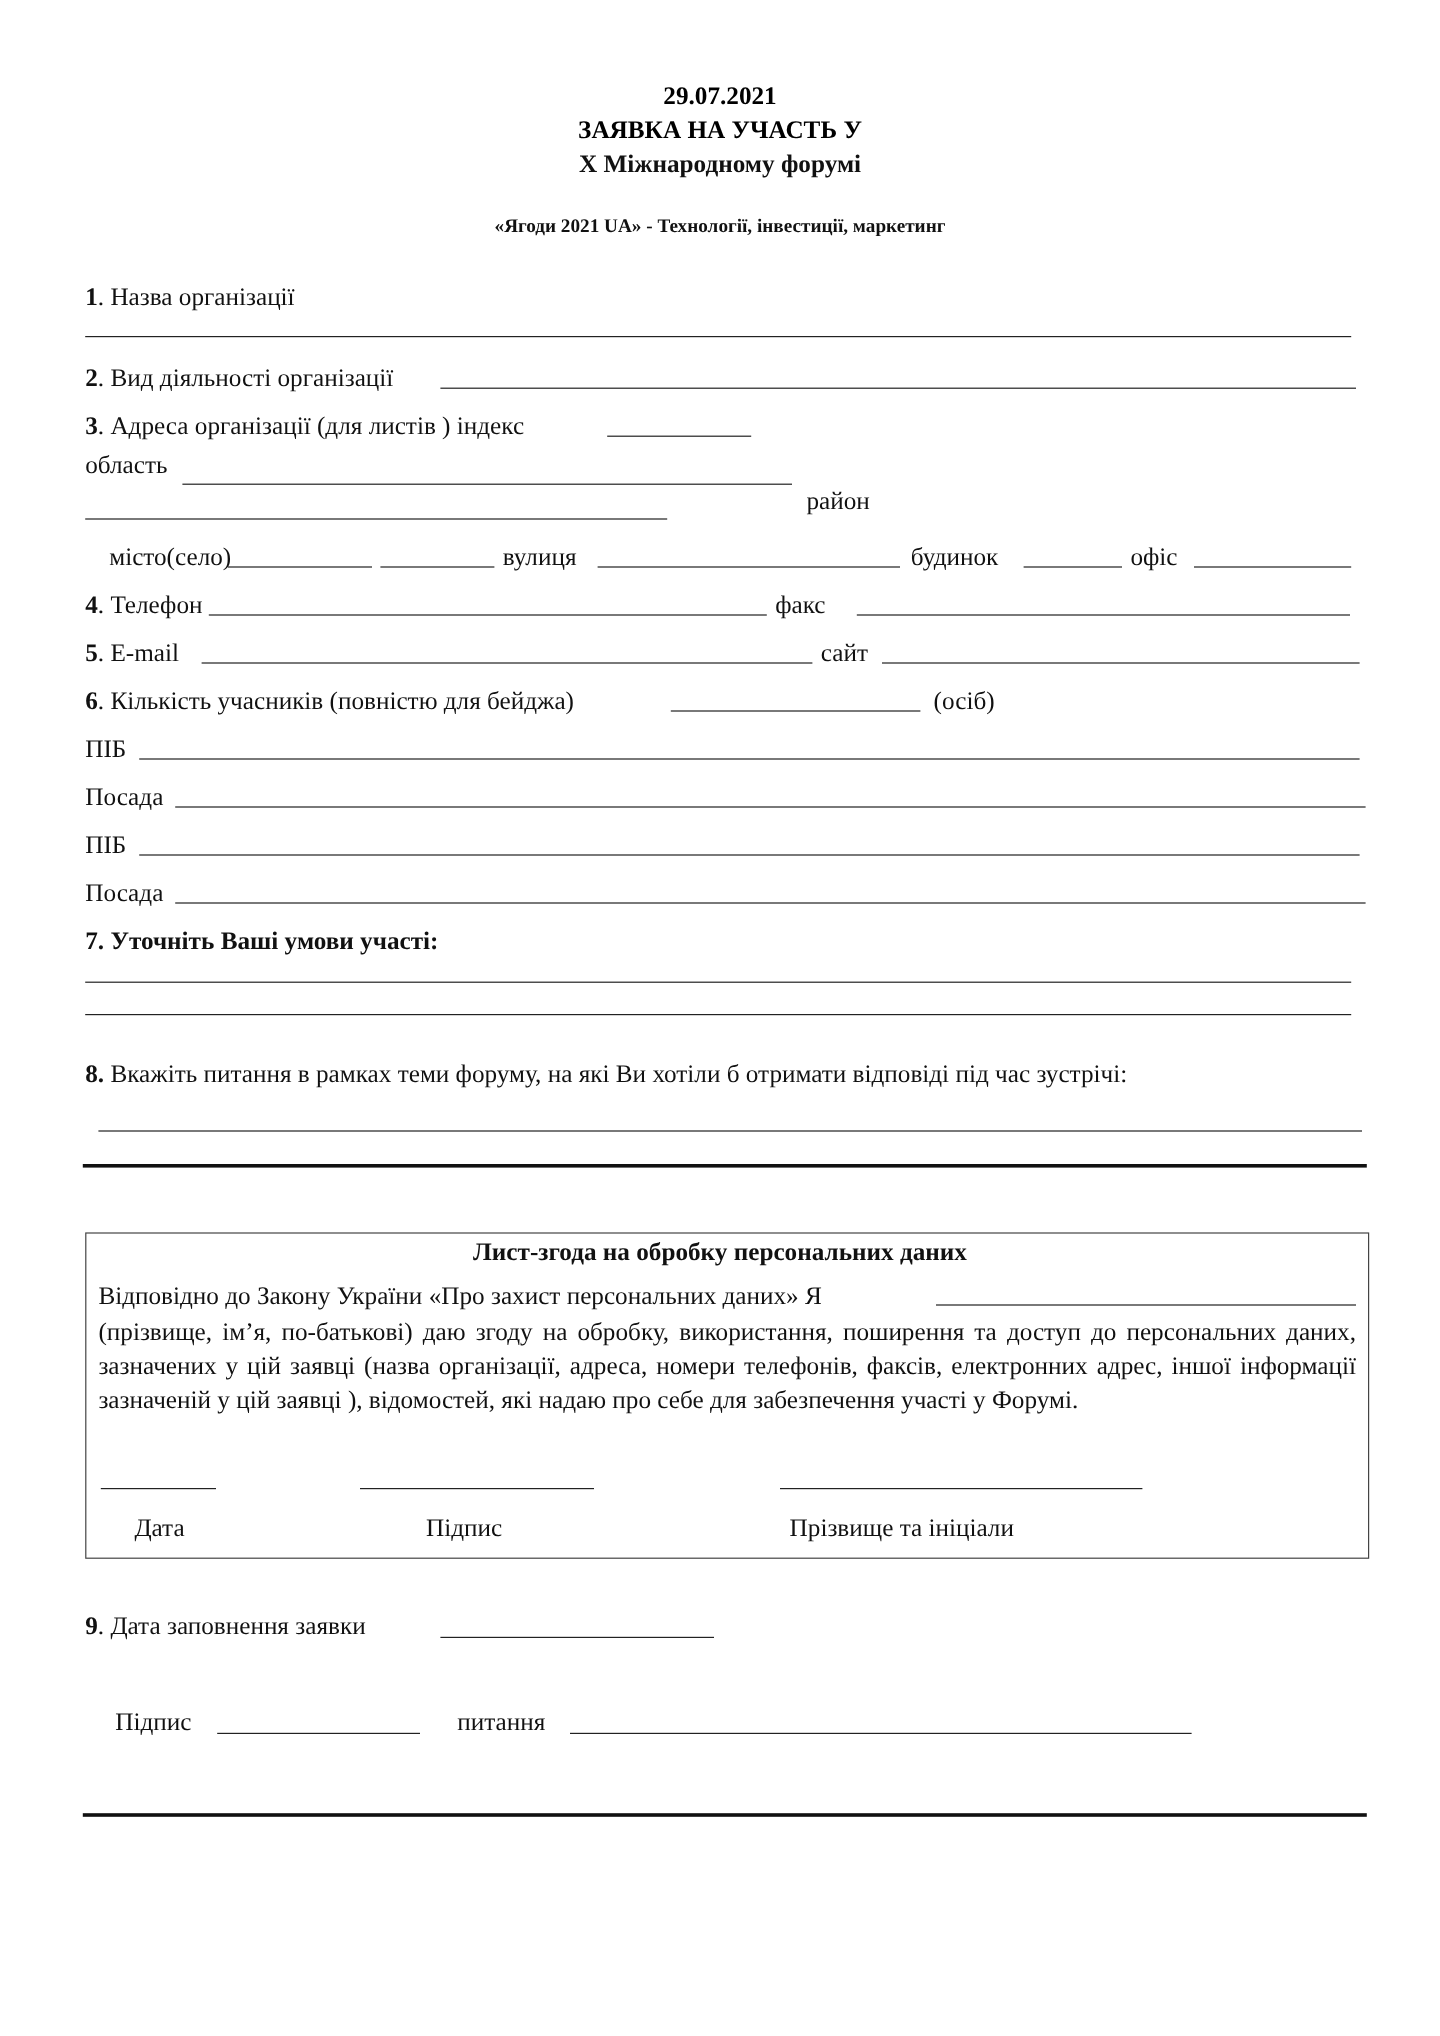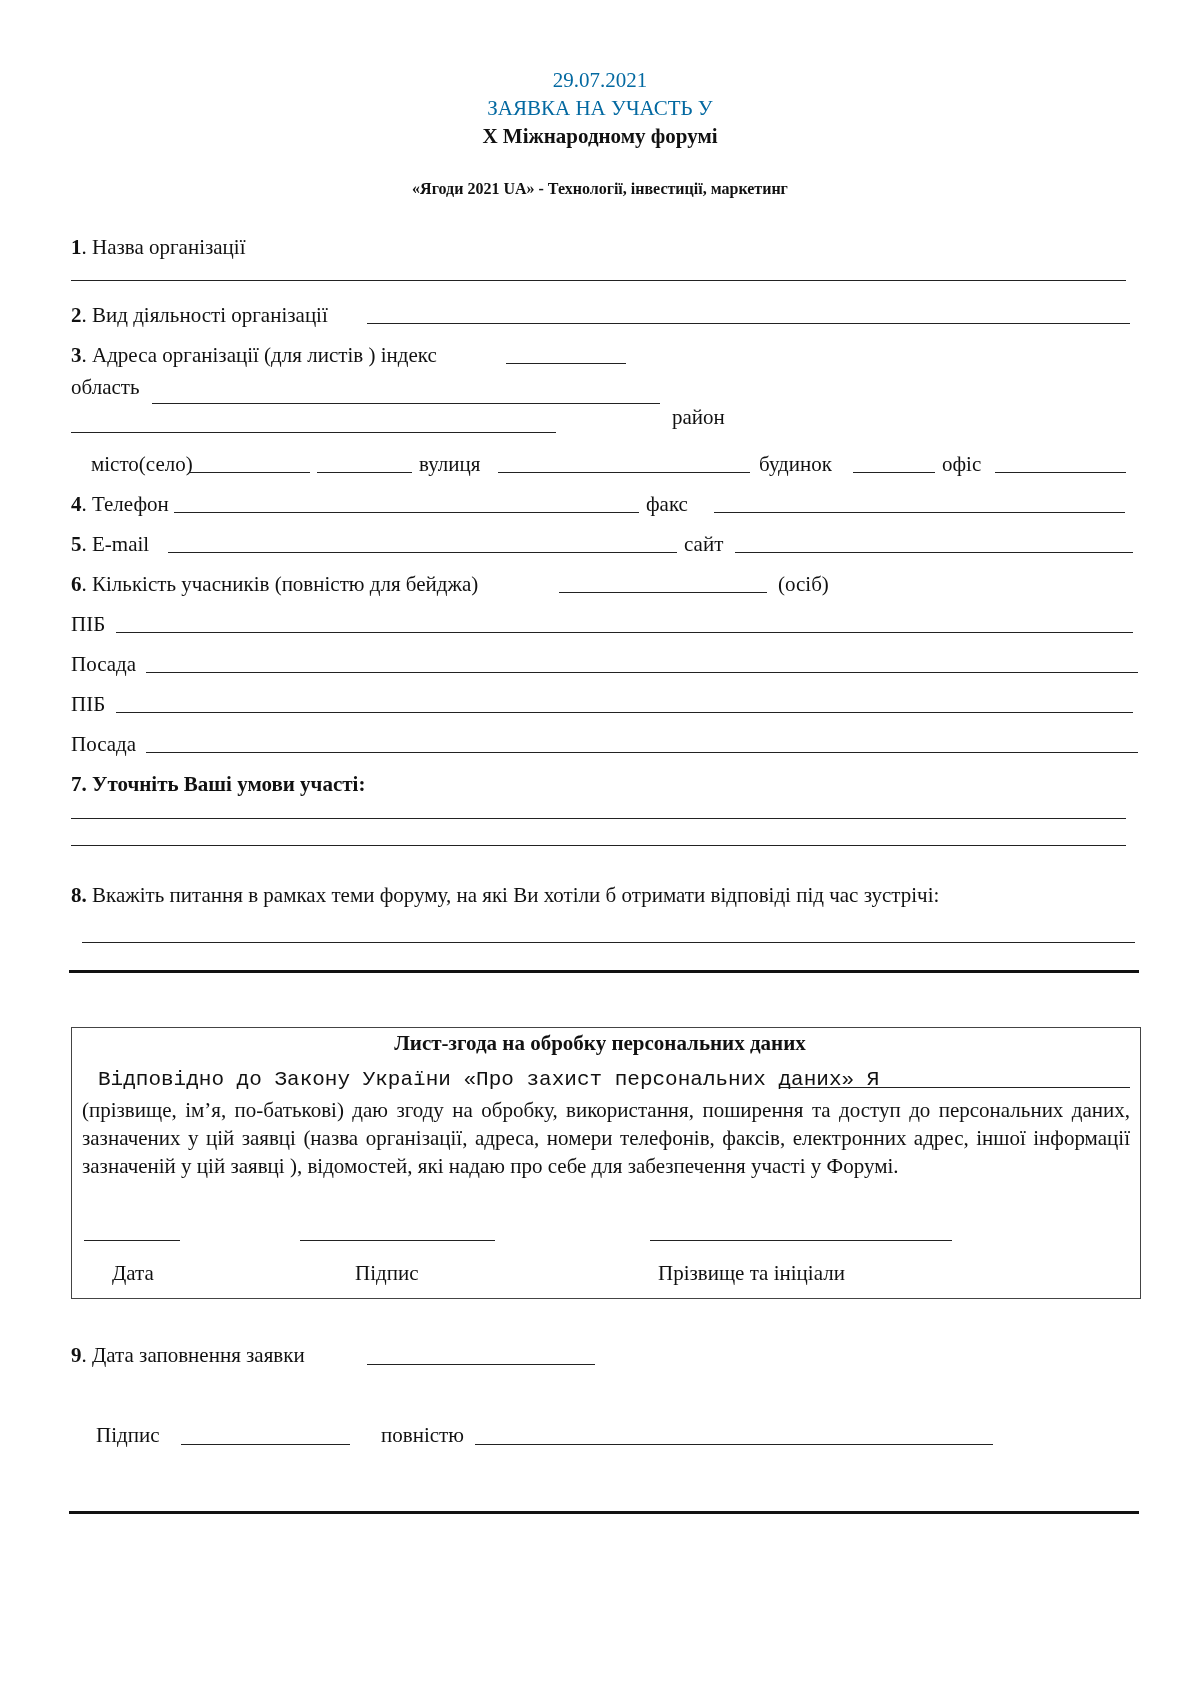--- a/index.html
+++ b/index.html
@@ -6,7 +6,7 @@
   body { width: 1200px; height: 1697px; position: relative; overflow: hidden;
     font-family: "Liberation Serif", "DejaVu Serif", serif; color: #111; font-size: 21px; }
   .abs { position: absolute; white-space: nowrap; }
-  .red { color: #0369a1; font-weight: normal; }
+  .red { color: #000000; font-weight: bold; }
   .center { left: 0; width: 1200px; text-align: center; }
   .bold { font-weight: bold; }
   .line { position: absolute; border-bottom: 1.5px solid #222; height: 0; }

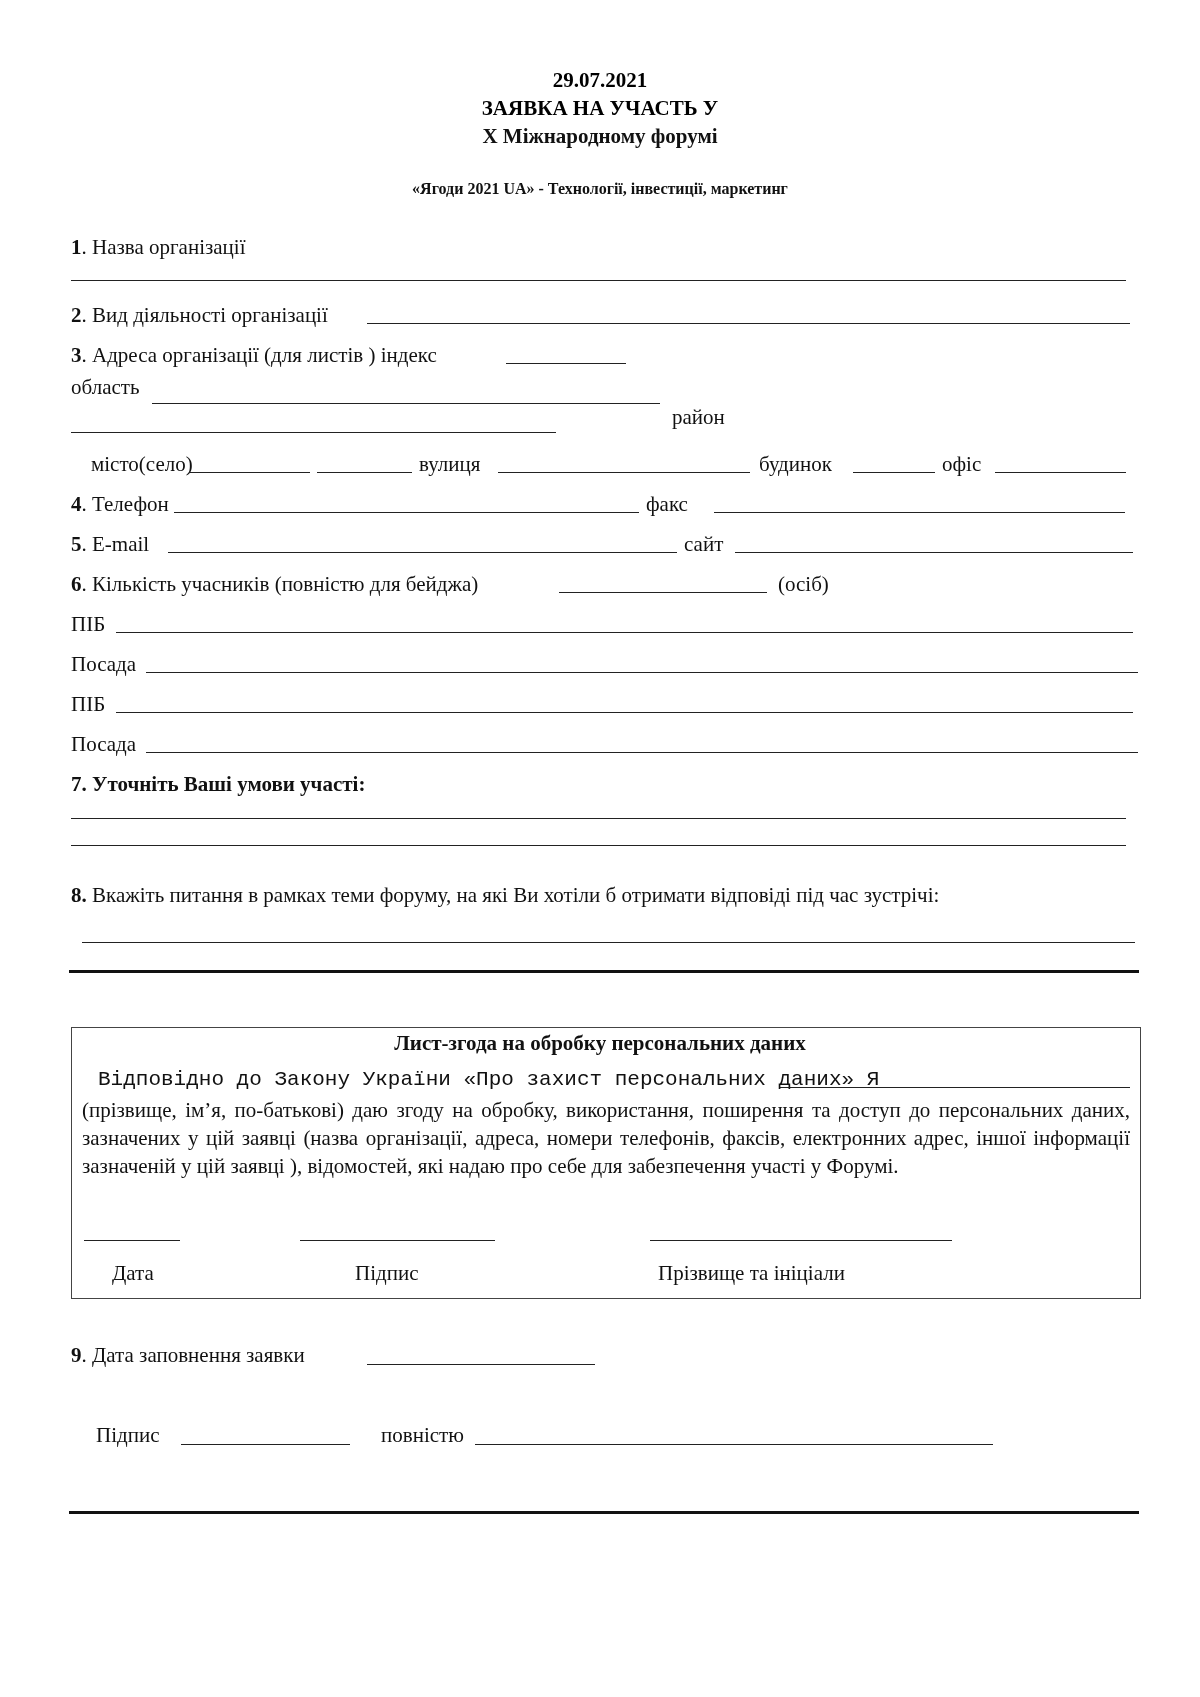--- a/index.html
+++ b/index.html
@@ -82,7 +82,7 @@
 
 <div class="consent-box"></div>
 <div class="abs center bold" style="top:1031px;">Лист-згода на обробку персональних даних</div>
-<div class="abs" style="left:98px;top:1068px;font-family:Liberation Mono, monospace;">Відповідно до Закону України «Про захист персональних даних» Я</div>
+<div class="abs" style="left:82px;top:1068px;">Відповідно до Закону України «Про захист персональних даних» Я</div>
 <div class="line" style="left:780px;top:1087px;width:350px;"></div>
 <div class="consent-text" style="top:1096px;">(прізвище, ім’я, по-батькові) даю згоду на обробку, використання, поширення та доступ до персональних даних, зазначених у цій заявці (назва організації, адреса, номери телефонів, факсів, електронних адрес, іншої інформації зазначеній у цій заявці ), відомостей, які надаю про себе для забезпечення участі у Форумі.</div>
 

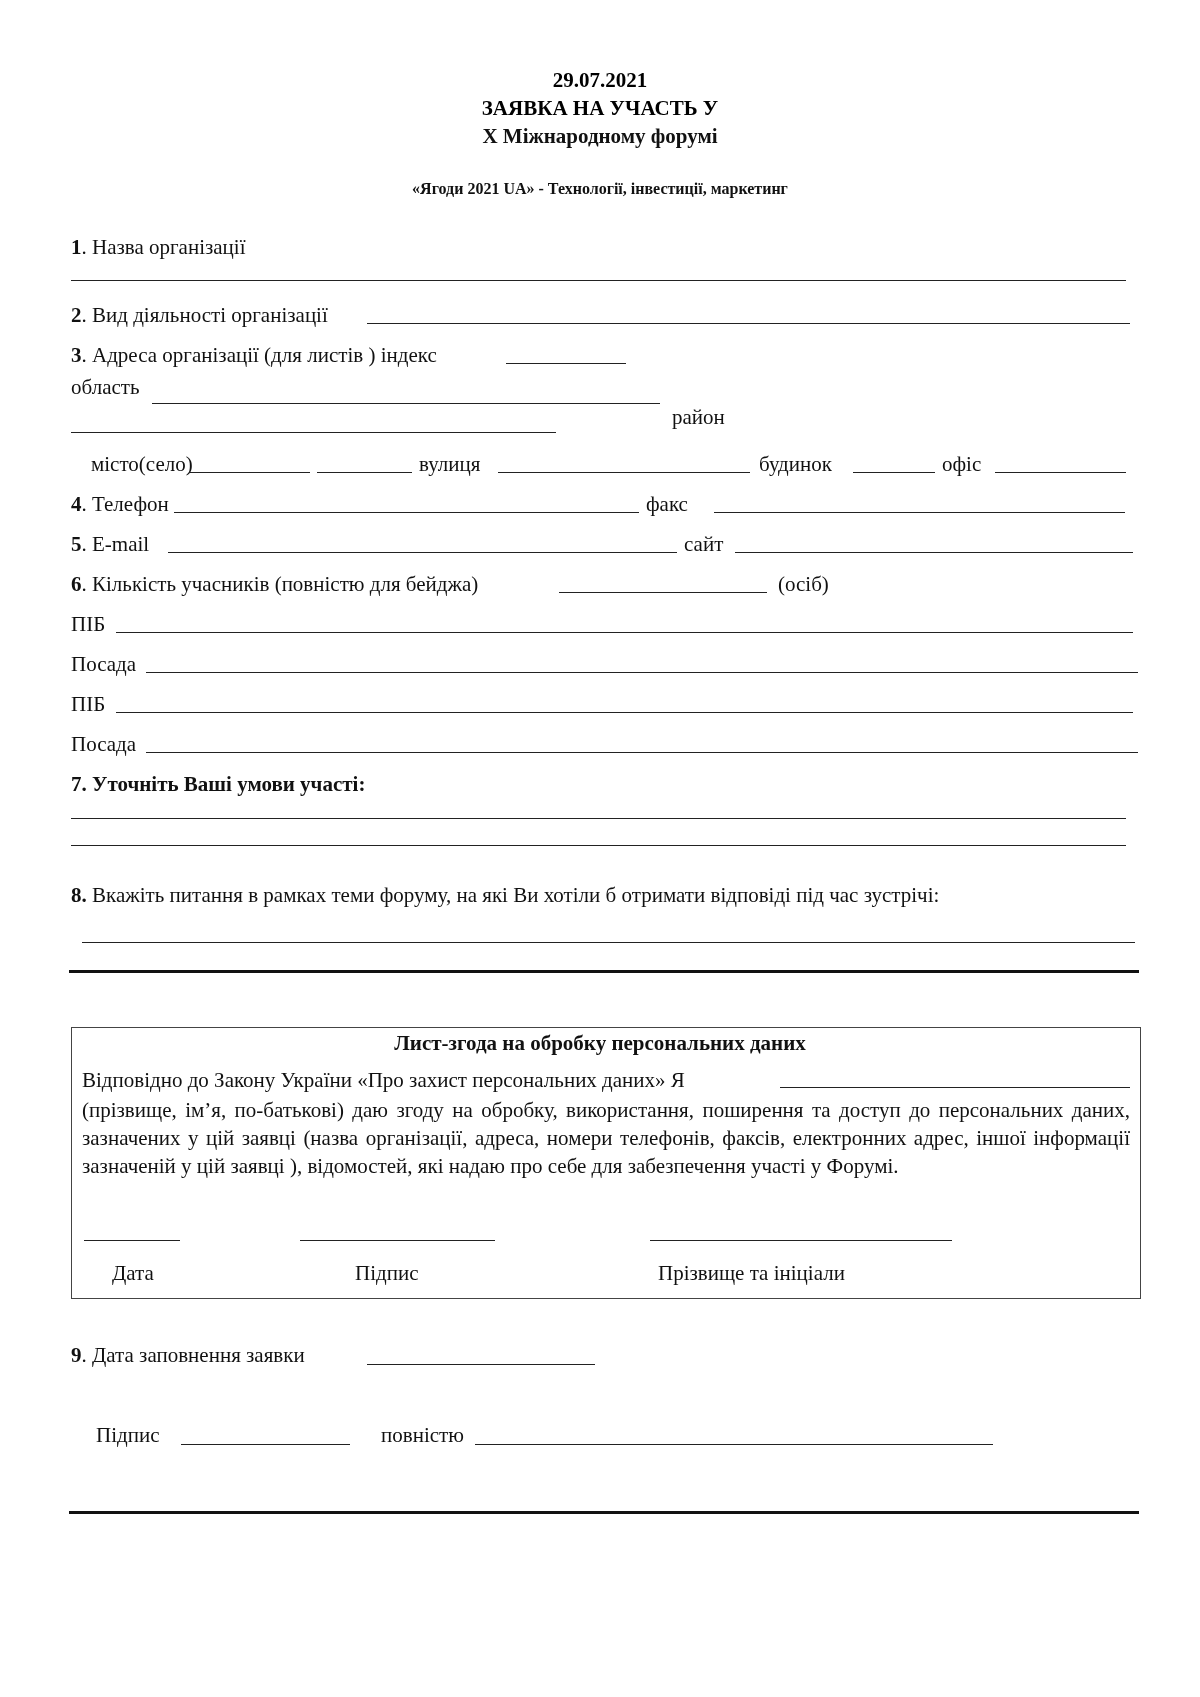--- a/index.html
+++ b/index.html
@@ -98,7 +98,7 @@
 
 <div class="abs" style="left:96px;top:1423px;">Підпис</div>
 <div class="line" style="left:181px;top:1444px;width:169px;"></div>
-<div class="abs" style="left:381px;top:1423px;">повністю</div>
+<div class="abs" style="left:381px;top:1423px;">питання</div>
 <div class="line" style="left:475px;top:1444px;width:518px;"></div>
 
 <div class="thick" style="left:69px;top:1511px;width:1070px;"></div>

